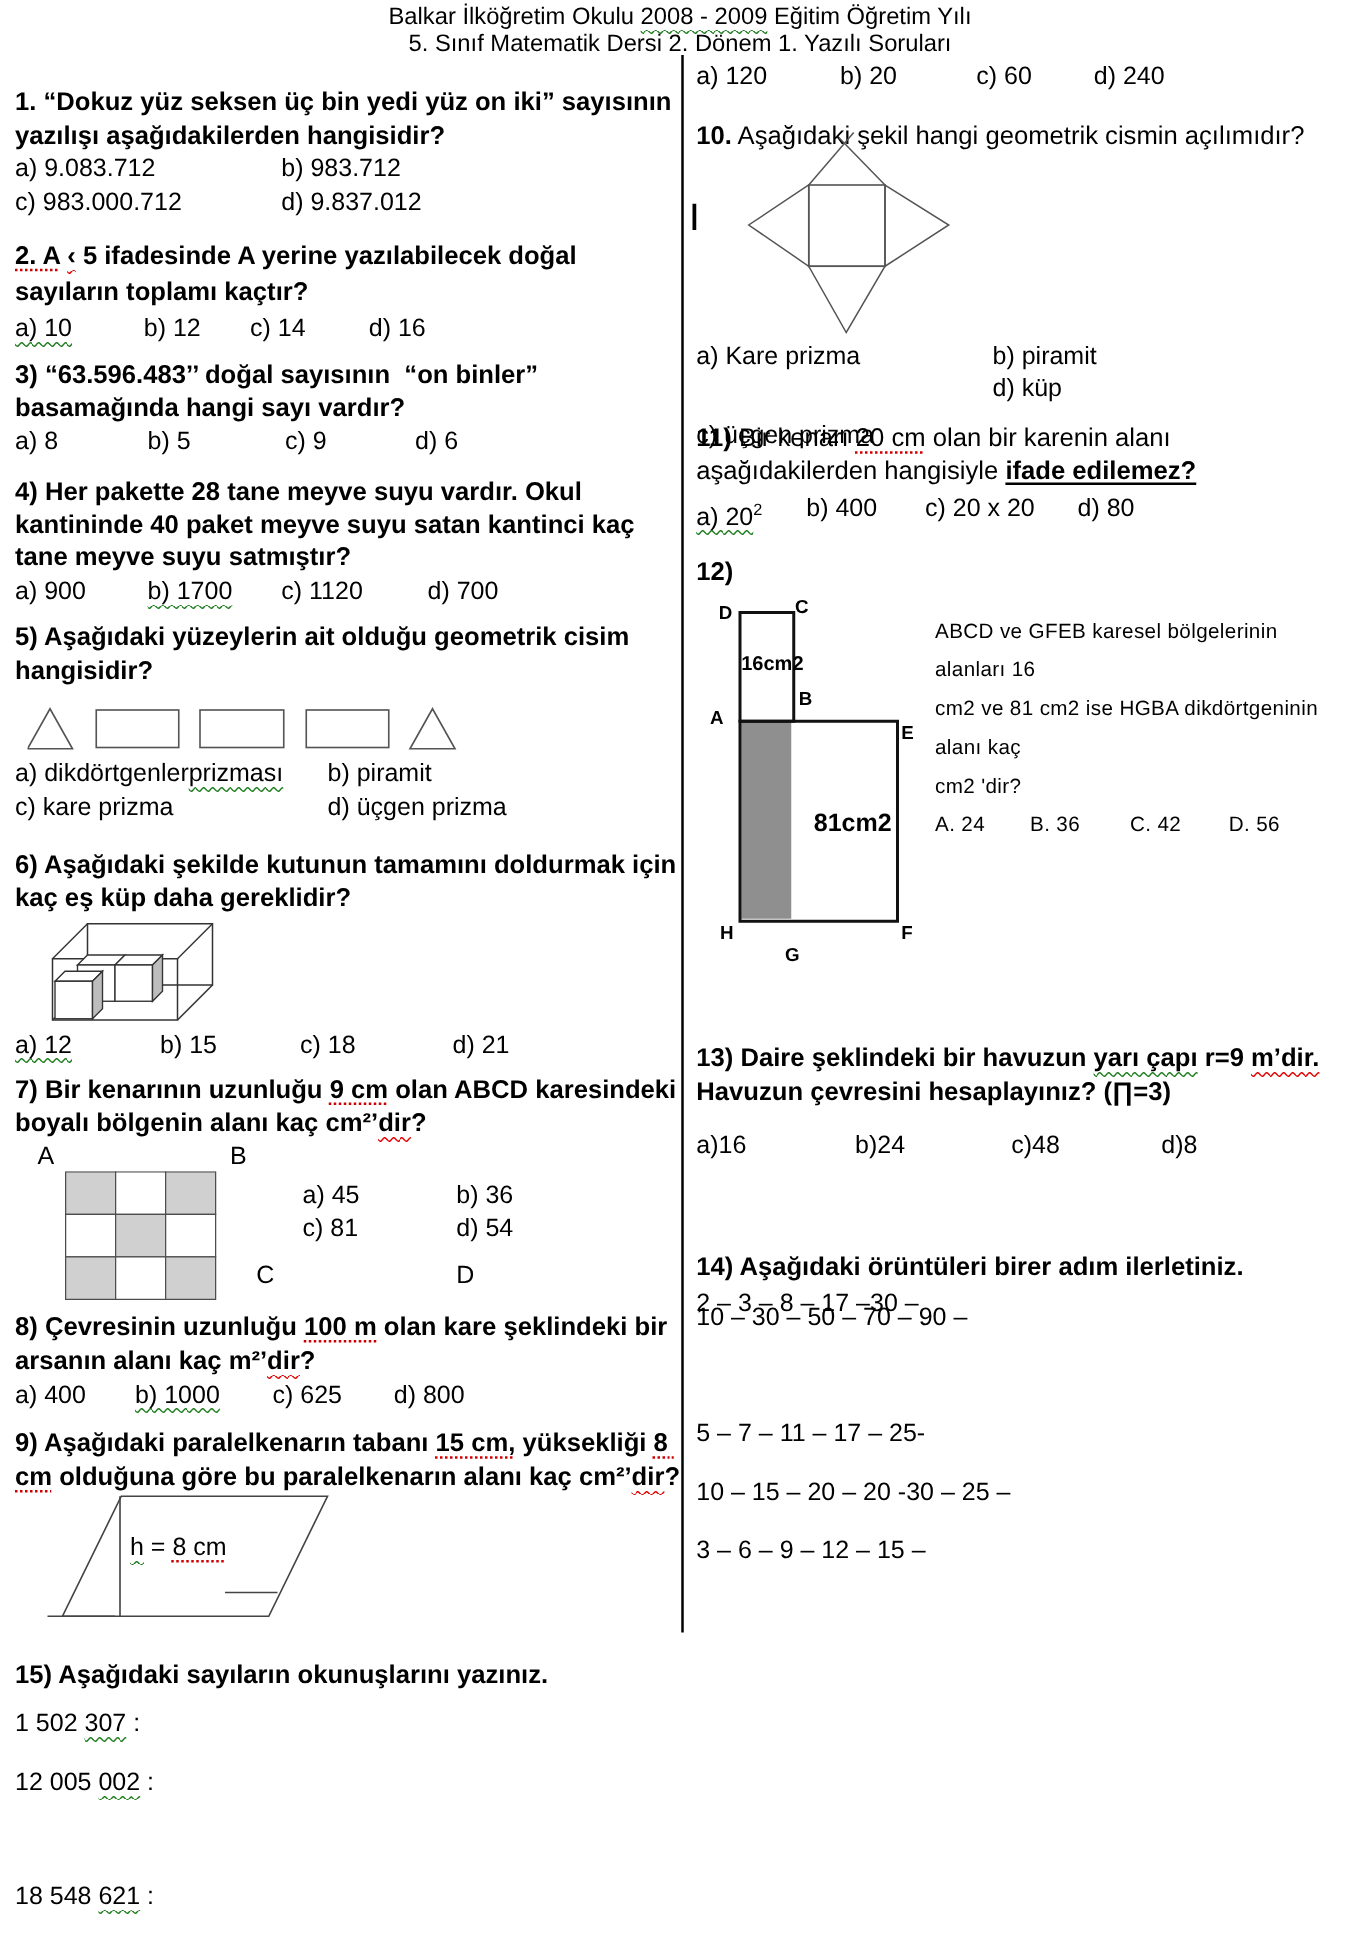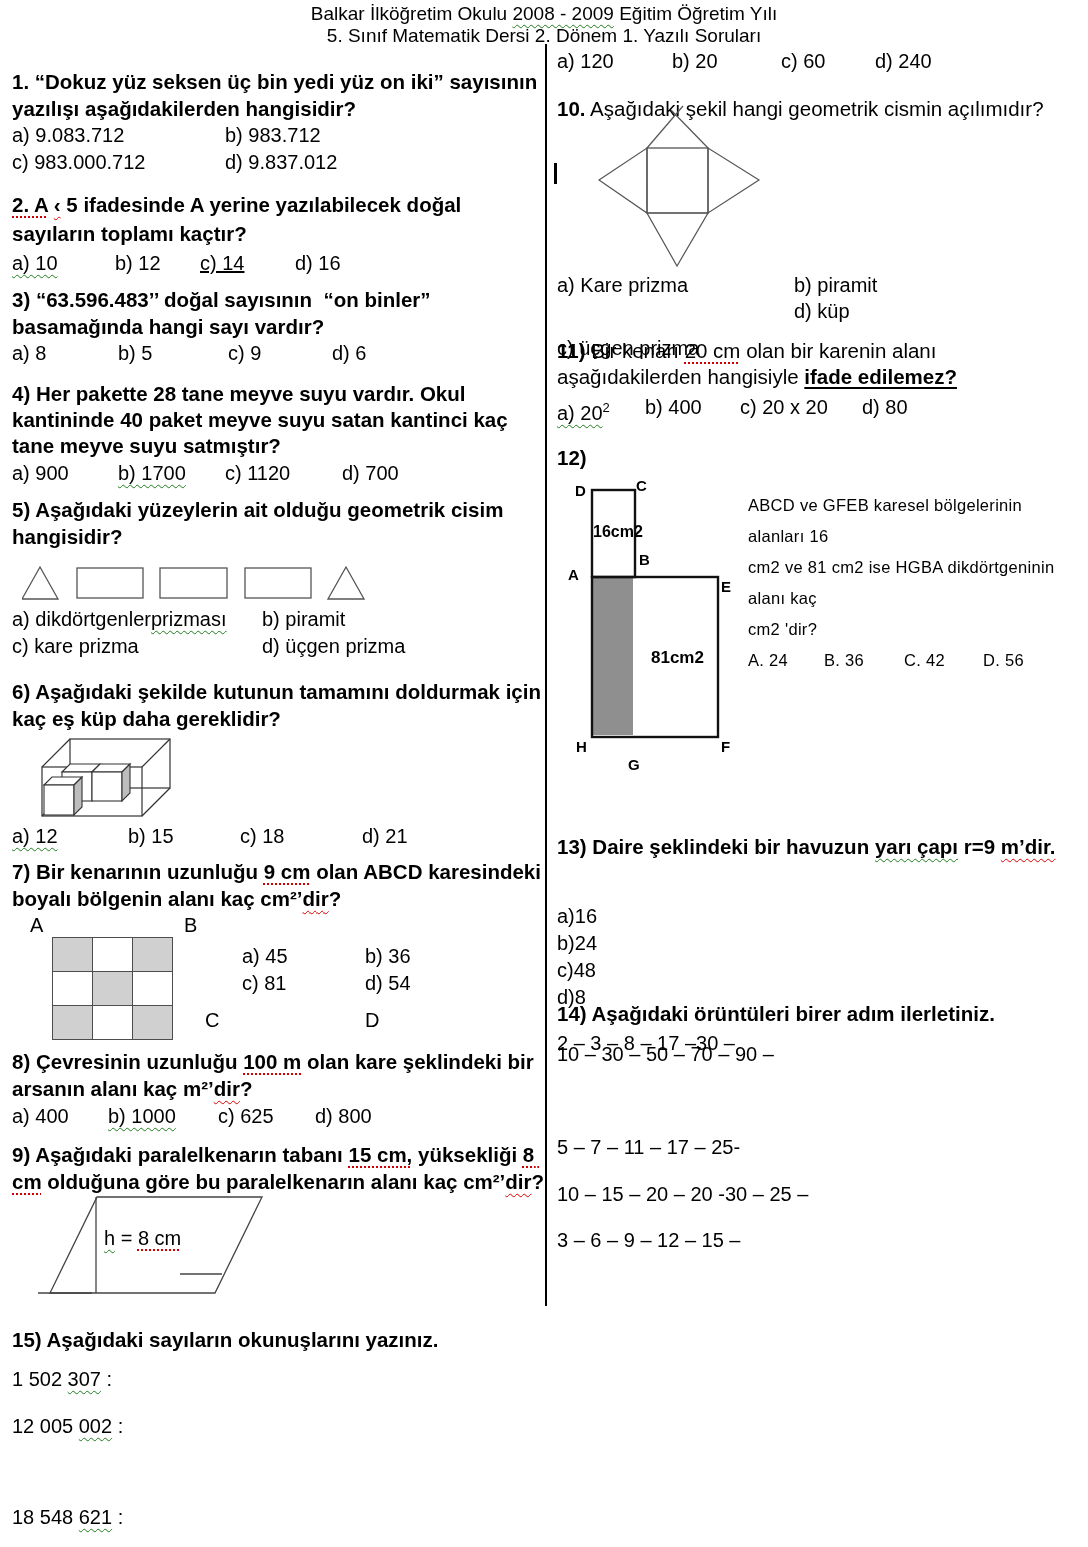--- a/index.html
+++ b/index.html
@@ -54,7 +54,7 @@
     <div class="opts" style="margin-top:2px;">
         <span style="width:103px;" class="wg">a) 10</span>
         <span style="width:85px;">b) 12</span>
-        <span style="width:95px;text-decoration:underline;">c) 14</span>
+        <span style="width:95px;">c) 14</span>
         <span>d) 16</span>
       </div>
   </div>

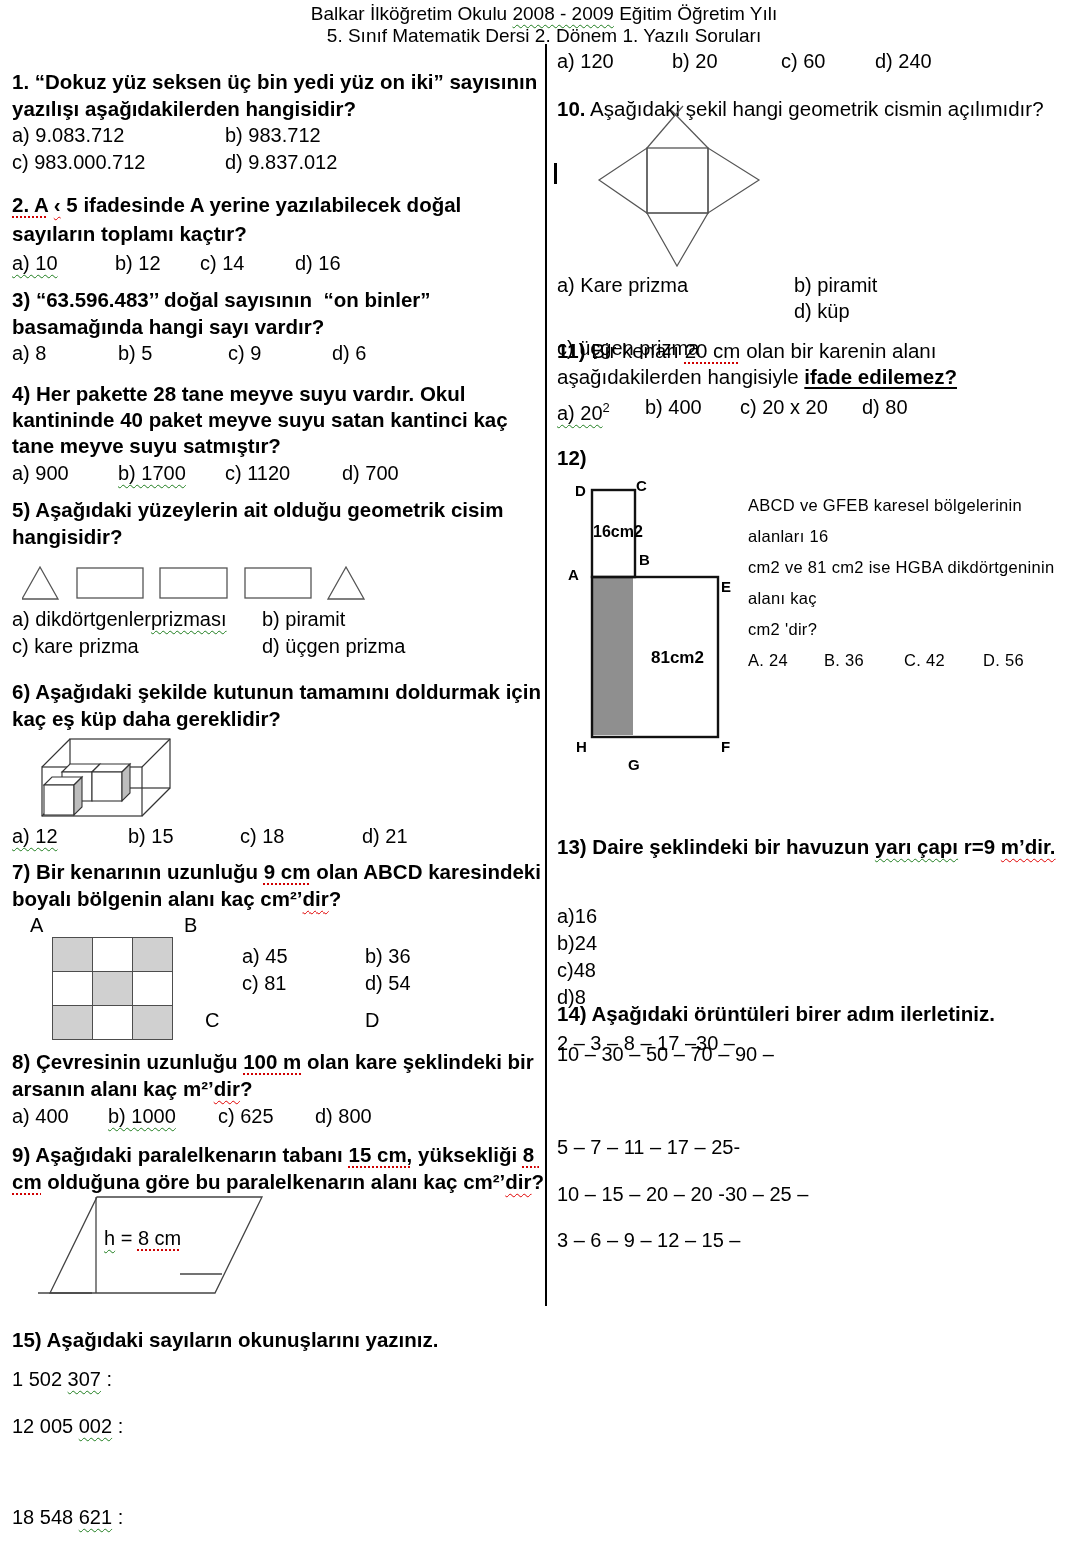--- a/index.html
+++ b/index.html
@@ -231,7 +231,7 @@
   <span class="abs q12lab" style="left:721px;top:738px;">F</span>
   <span class="abs q12lab" style="left:628px;top:756px;">G</span>
   <span class="abs" style="left:593px;top:523px;font-size:16px;font-weight:bold;">16cm2</span>
-  <span class="abs" style="left:651px;top:648px;font-size:17px;font-weight:bold;">81cm2</span>
+  <span class="abs" style="left:651px;top:648px;font-size:20px;font-weight:bold;">81cm2</span>
   <div class="abs q12txt" style="left:748px;top:490px;width:320px;">
     <div>ABCD ve GFEB karesel bölgelerinin alanları 16</div>
     <div>cm2  ve 81 cm2 ise HGBA dikdörtgeninin alanı kaç</div>

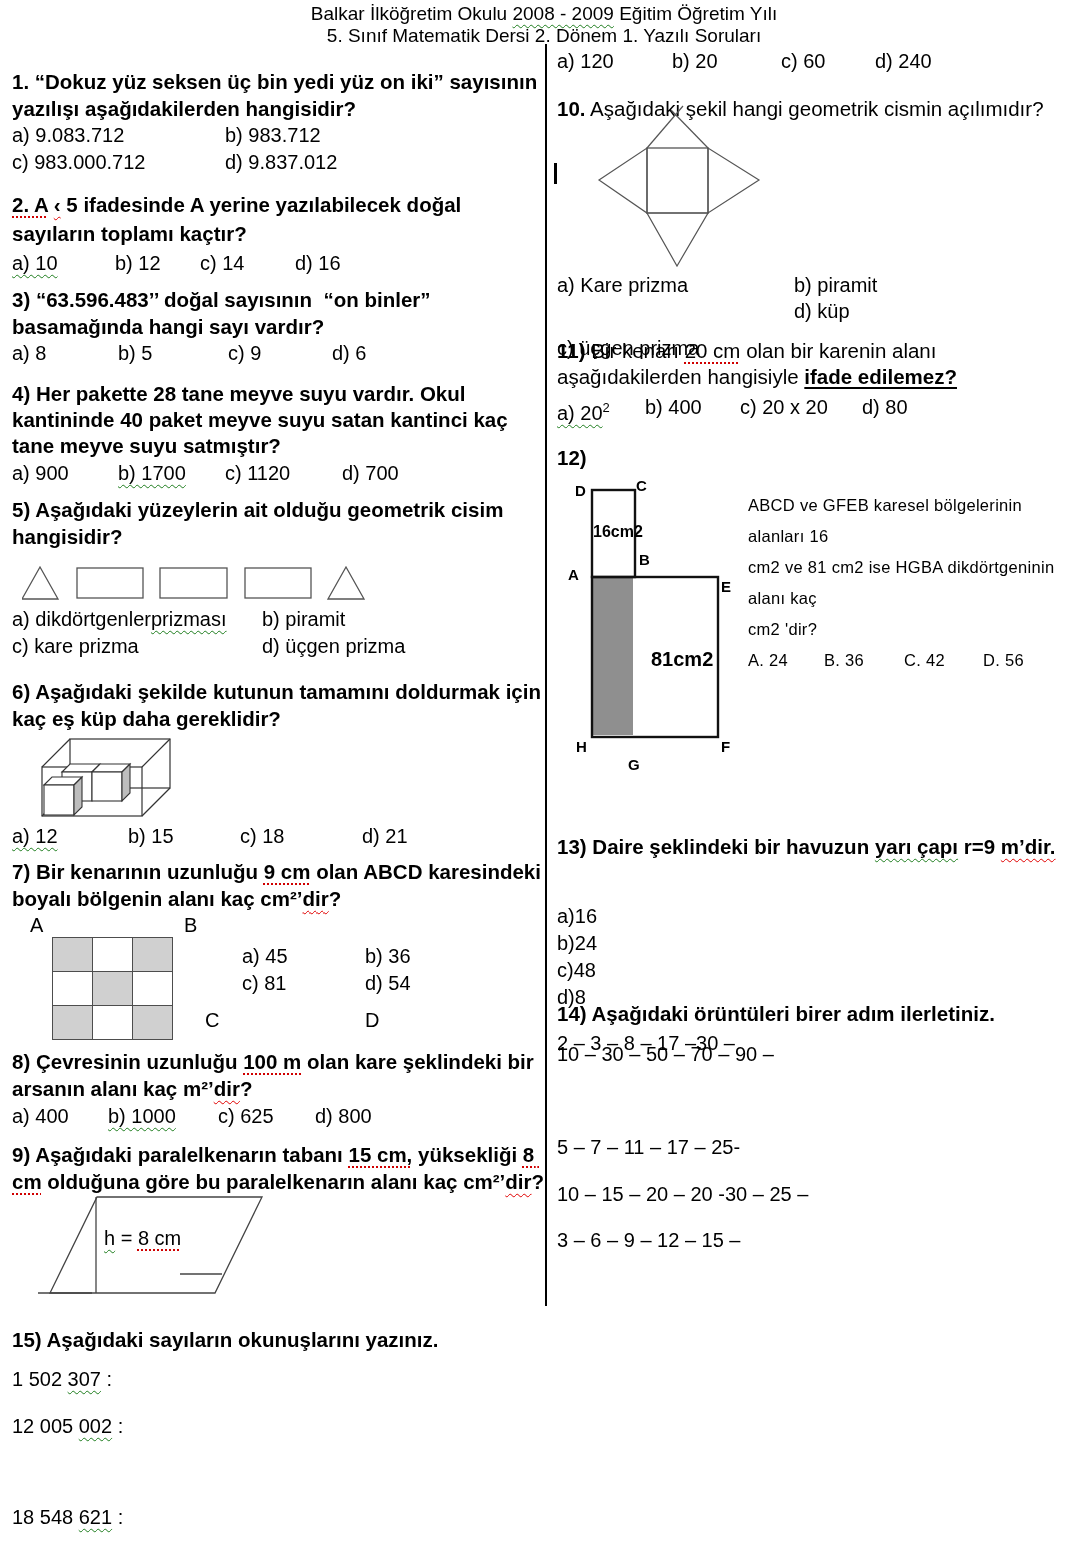--- a/index.html
+++ b/index.html
@@ -246,6 +246,7 @@
 
   <div class="abs col-r" style="top:833px;">
     <div class="q"><span>13) Daire şeklindeki bir havuzun </span><span class="wg">yarı çapı</span><span> r=9 </span><span class="wr">m’dir.</span></div>
+    <div class="q">Havuzun çevresini hesaplayınız? (∏=3)</div>
   </div>
   <div class="abs col-r opts" style="top:903px;flex-direction:column;">
       <span style="width:127px;">a)16</span>

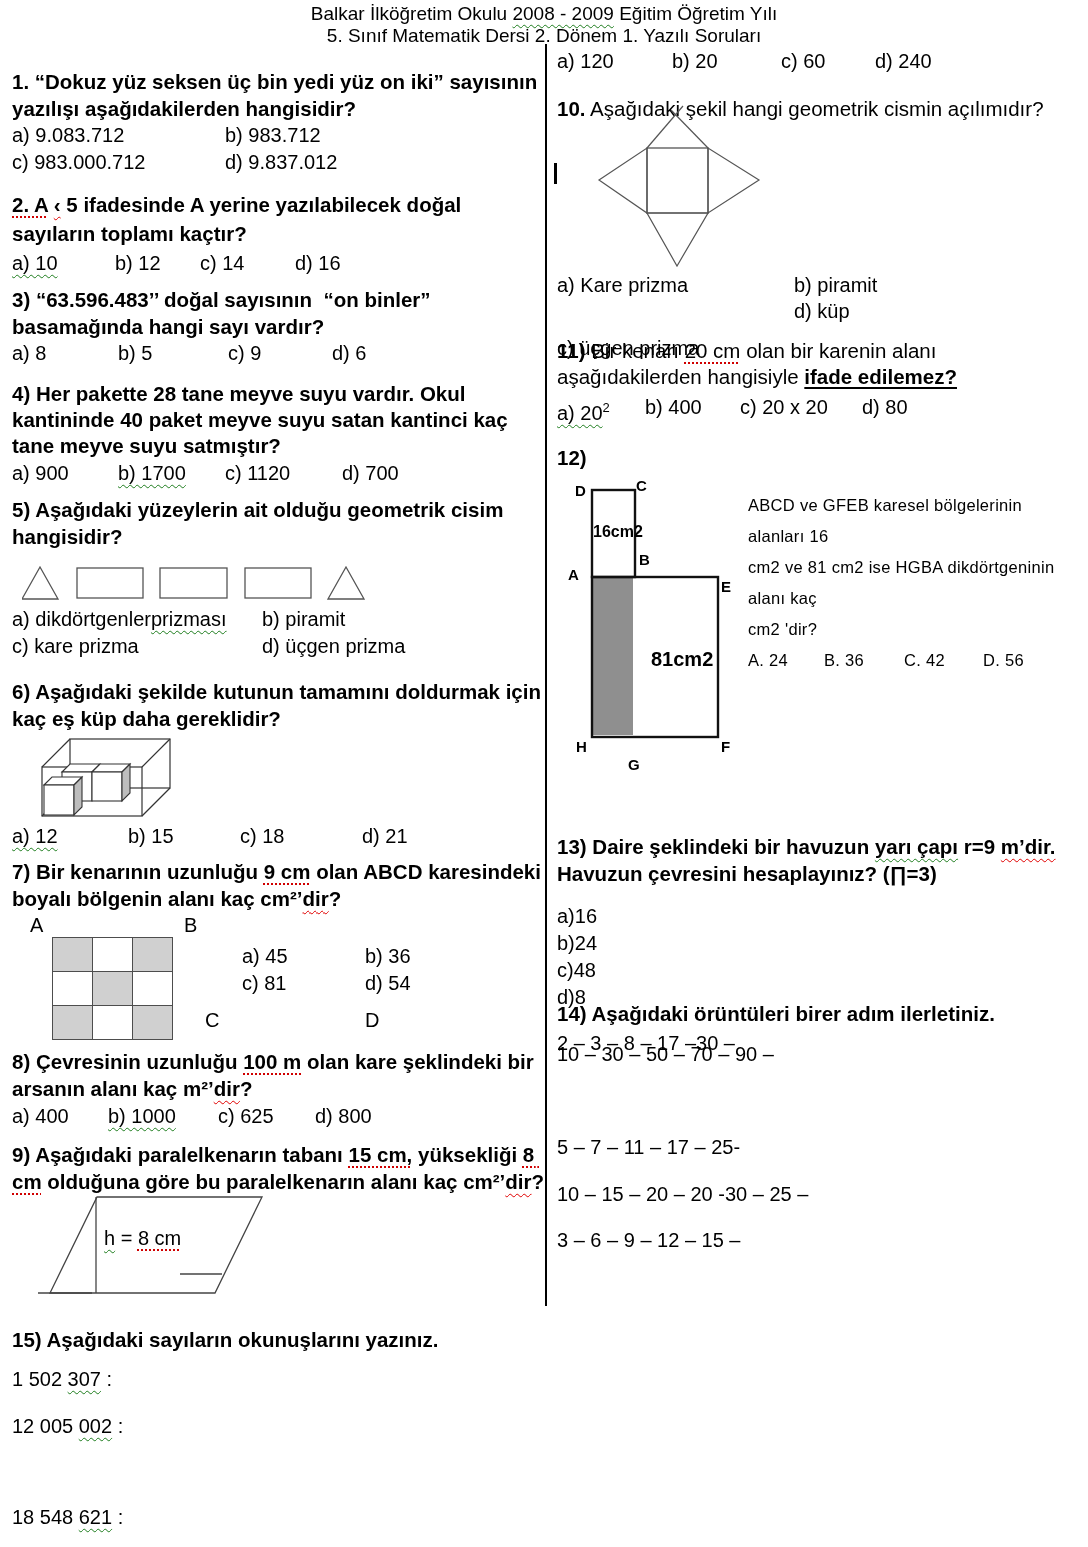--- a/index.html
+++ b/index.html
@@ -248,7 +248,7 @@
     <div class="q"><span>13) Daire şeklindeki bir havuzun </span><span class="wg">yarı çapı</span><span> r=9 </span><span class="wr">m’dir.</span></div>
     <div class="q">Havuzun çevresini hesaplayınız? (∏=3)</div>
   </div>
-  <div class="abs col-r opts" style="top:903px;flex-direction:column;">
+  <div class="abs col-r opts" style="top:903px;">
       <span style="width:127px;">a)16</span>
       <span style="width:125px;">b)24</span>
       <span style="width:120px;">c)48</span>

